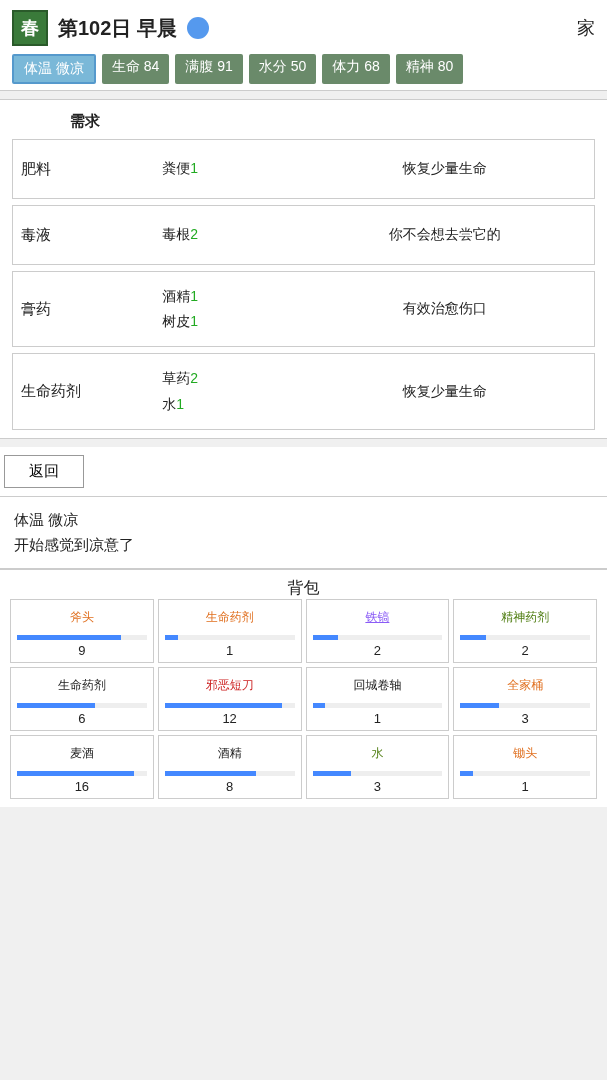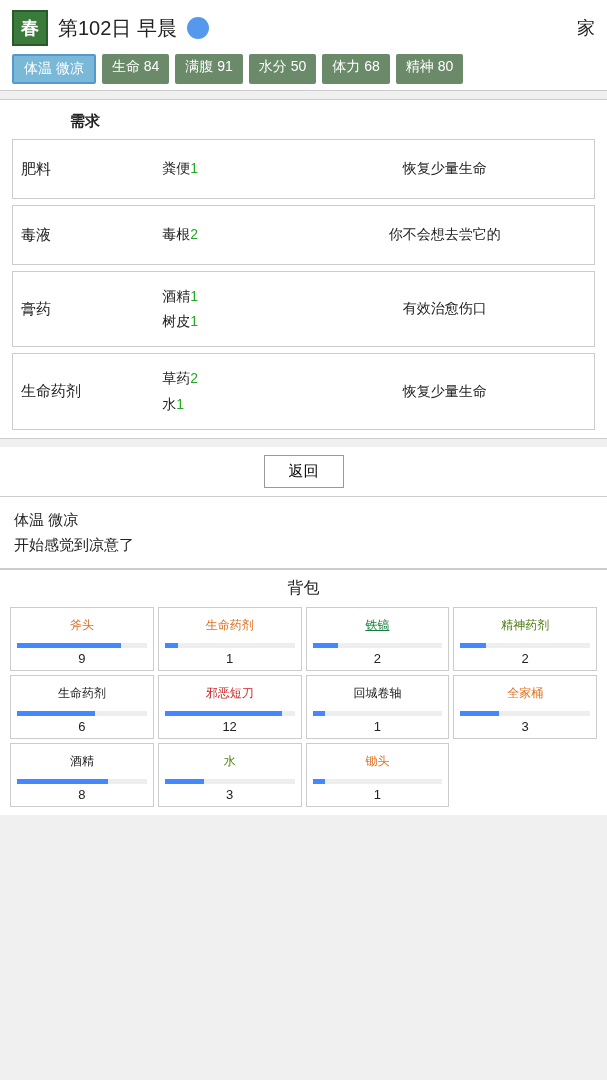--- a/index.html
+++ b/index.html
@@ -38,7 +38,7 @@
     }
     .day-title {
       font-size: 20px;
-      font-weight: normal;
+      font-weight: bold;
       margin-right: 10px;
     }
     .weather-dot {

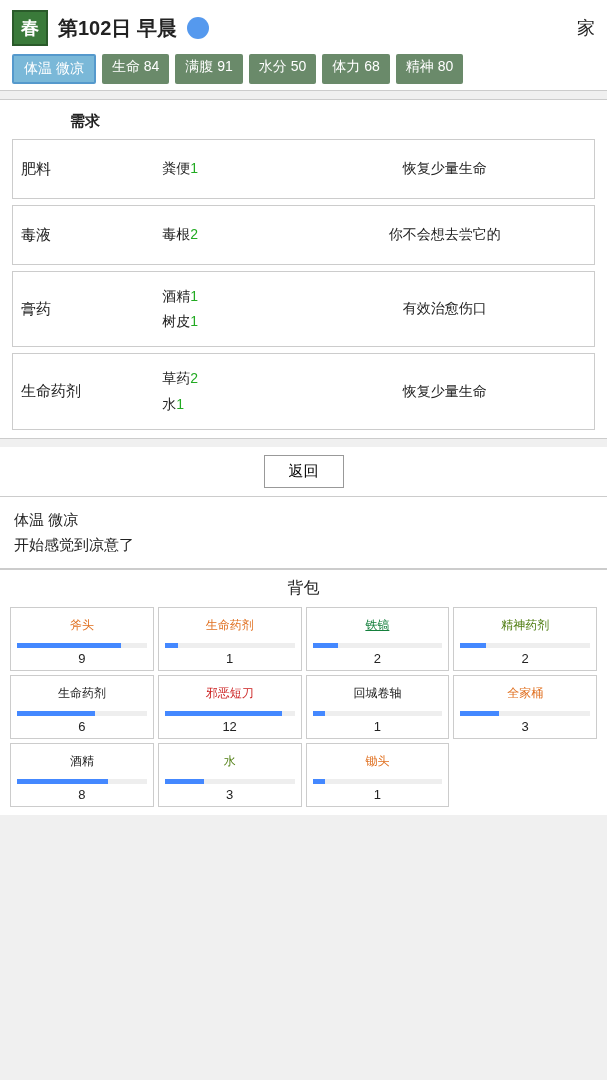--- a/index.html
+++ b/index.html
@@ -103,8 +103,8 @@
     .return-row {
       background: #fff;
       display: flex;
-      justify-content: center;
-      padding: 8px 18px;
+      justify-content: flex-start;
+      padding: 8px 4px;
       border-bottom: 1px solid #ccc;
     }
     .return-btn {

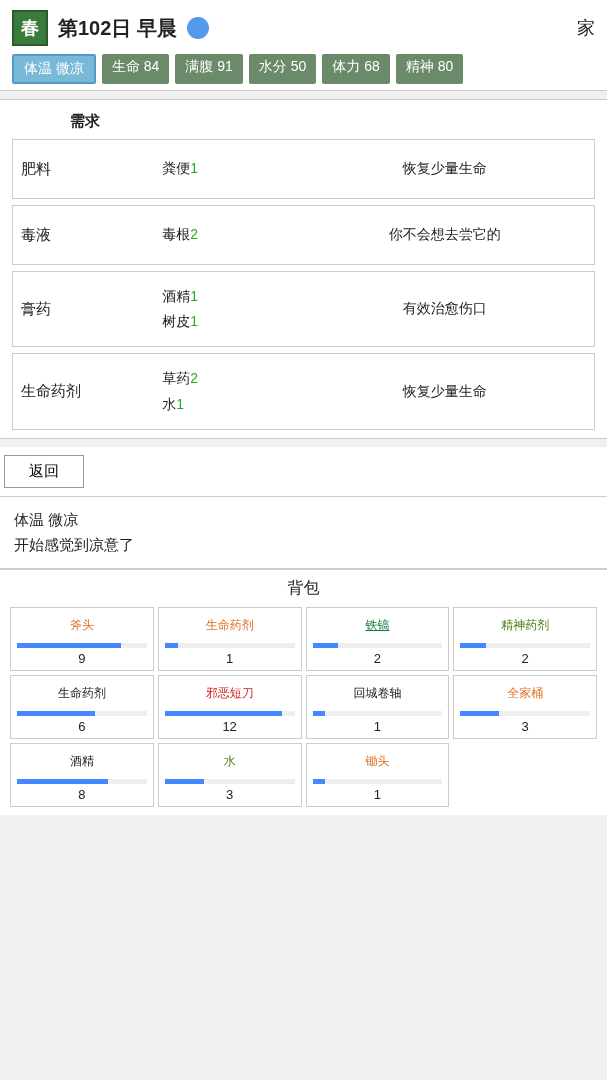--- a/index.html
+++ b/index.html
@@ -133,7 +133,6 @@
     .backpack-title {
       text-align: center;
       font-size: 16px;
-      margin-bottom: 8px;
     }
     .bp-grid {
       display: grid;

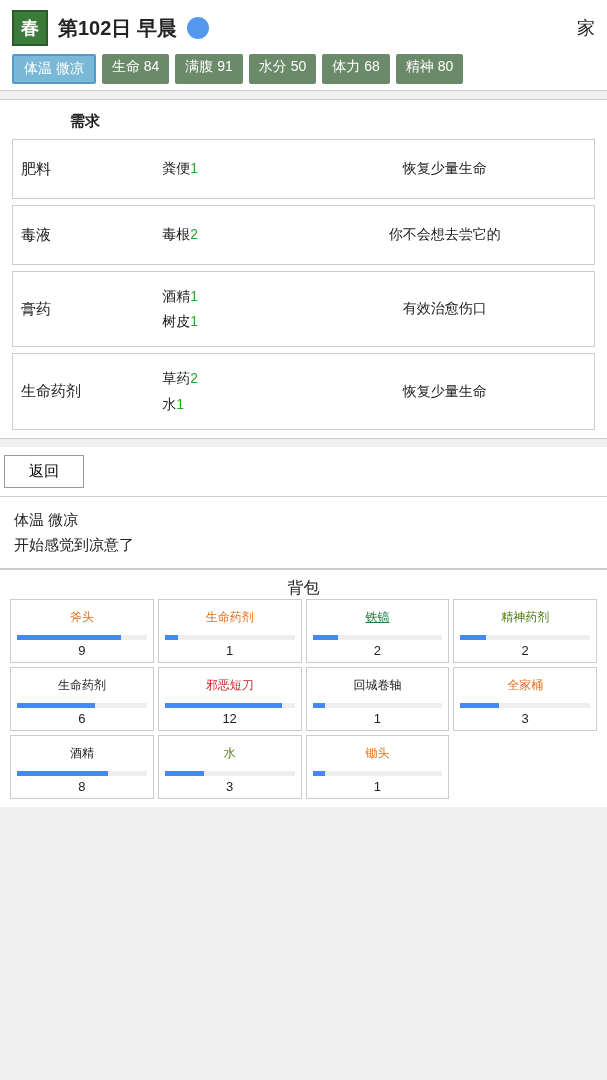--- a/index.html
+++ b/index.html
@@ -169,7 +169,7 @@
 
     
     .color-orange { color: #e07020; }
-    .color-purple { color: #15803d; text-decoration: underline; }
+    .color-purple { color: #8b5cf6; text-decoration: underline; }
     .color-teal   { color: #4d7c0f; }
     .color-red    { color: #cc2222; }
   </style>

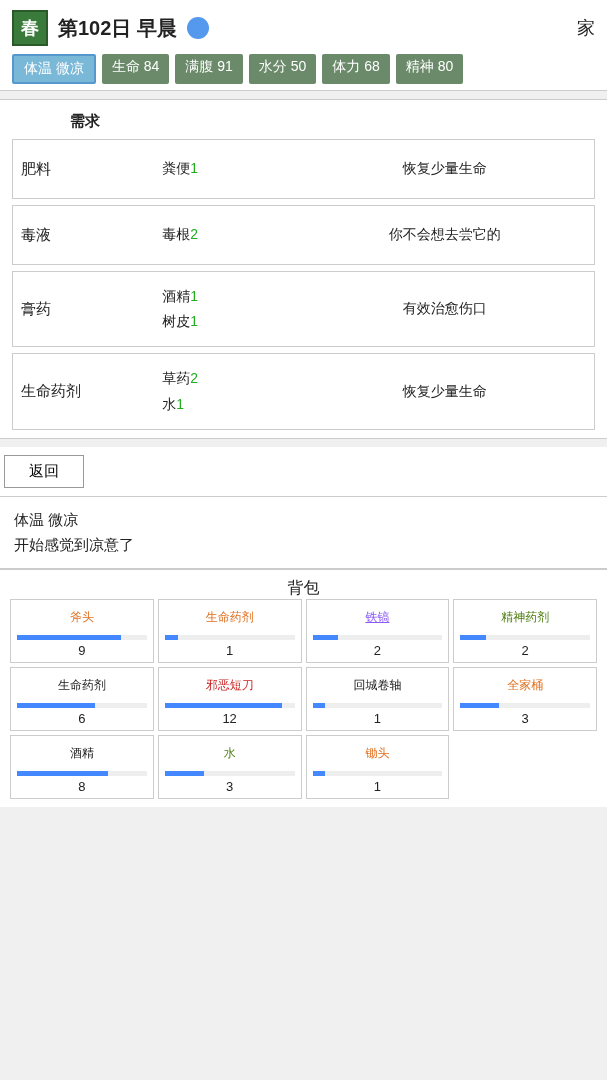--- a/index.html
+++ b/index.html
@@ -300,6 +300,13 @@
         <div class="bp-count">3</div>
       </div>
       <div class="bp-item">
+        <div class="bp-item-name">麦酒</div>
+        <div class="bp-bar-wrap">
+          <div class="bp-bar" style="width: 90%;"></div>
+        </div>
+        <div class="bp-count">16</div>
+      </div>
+      <div class="bp-item">
         <div class="bp-item-name">酒精</div>
         <div class="bp-bar-wrap">
           <div class="bp-bar" style="width: 70%;"></div>

